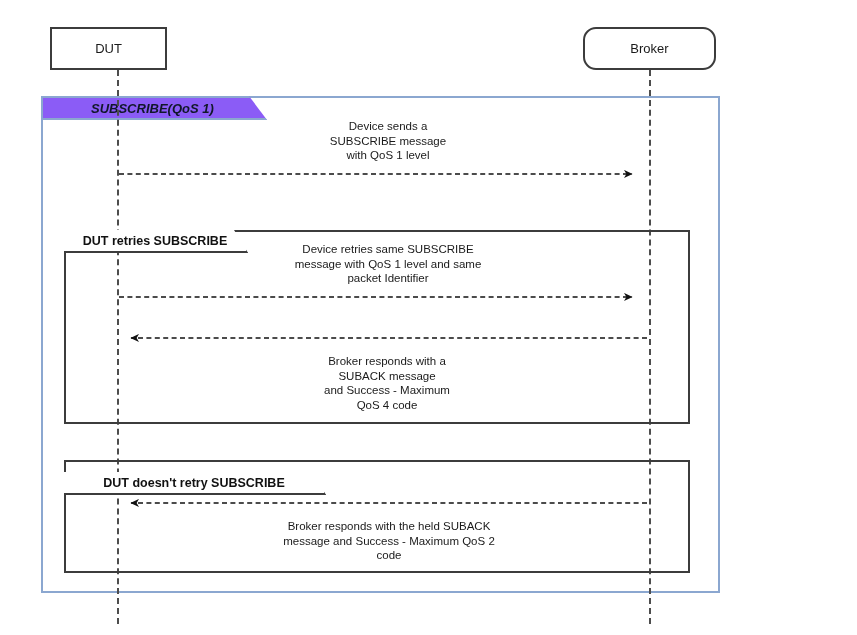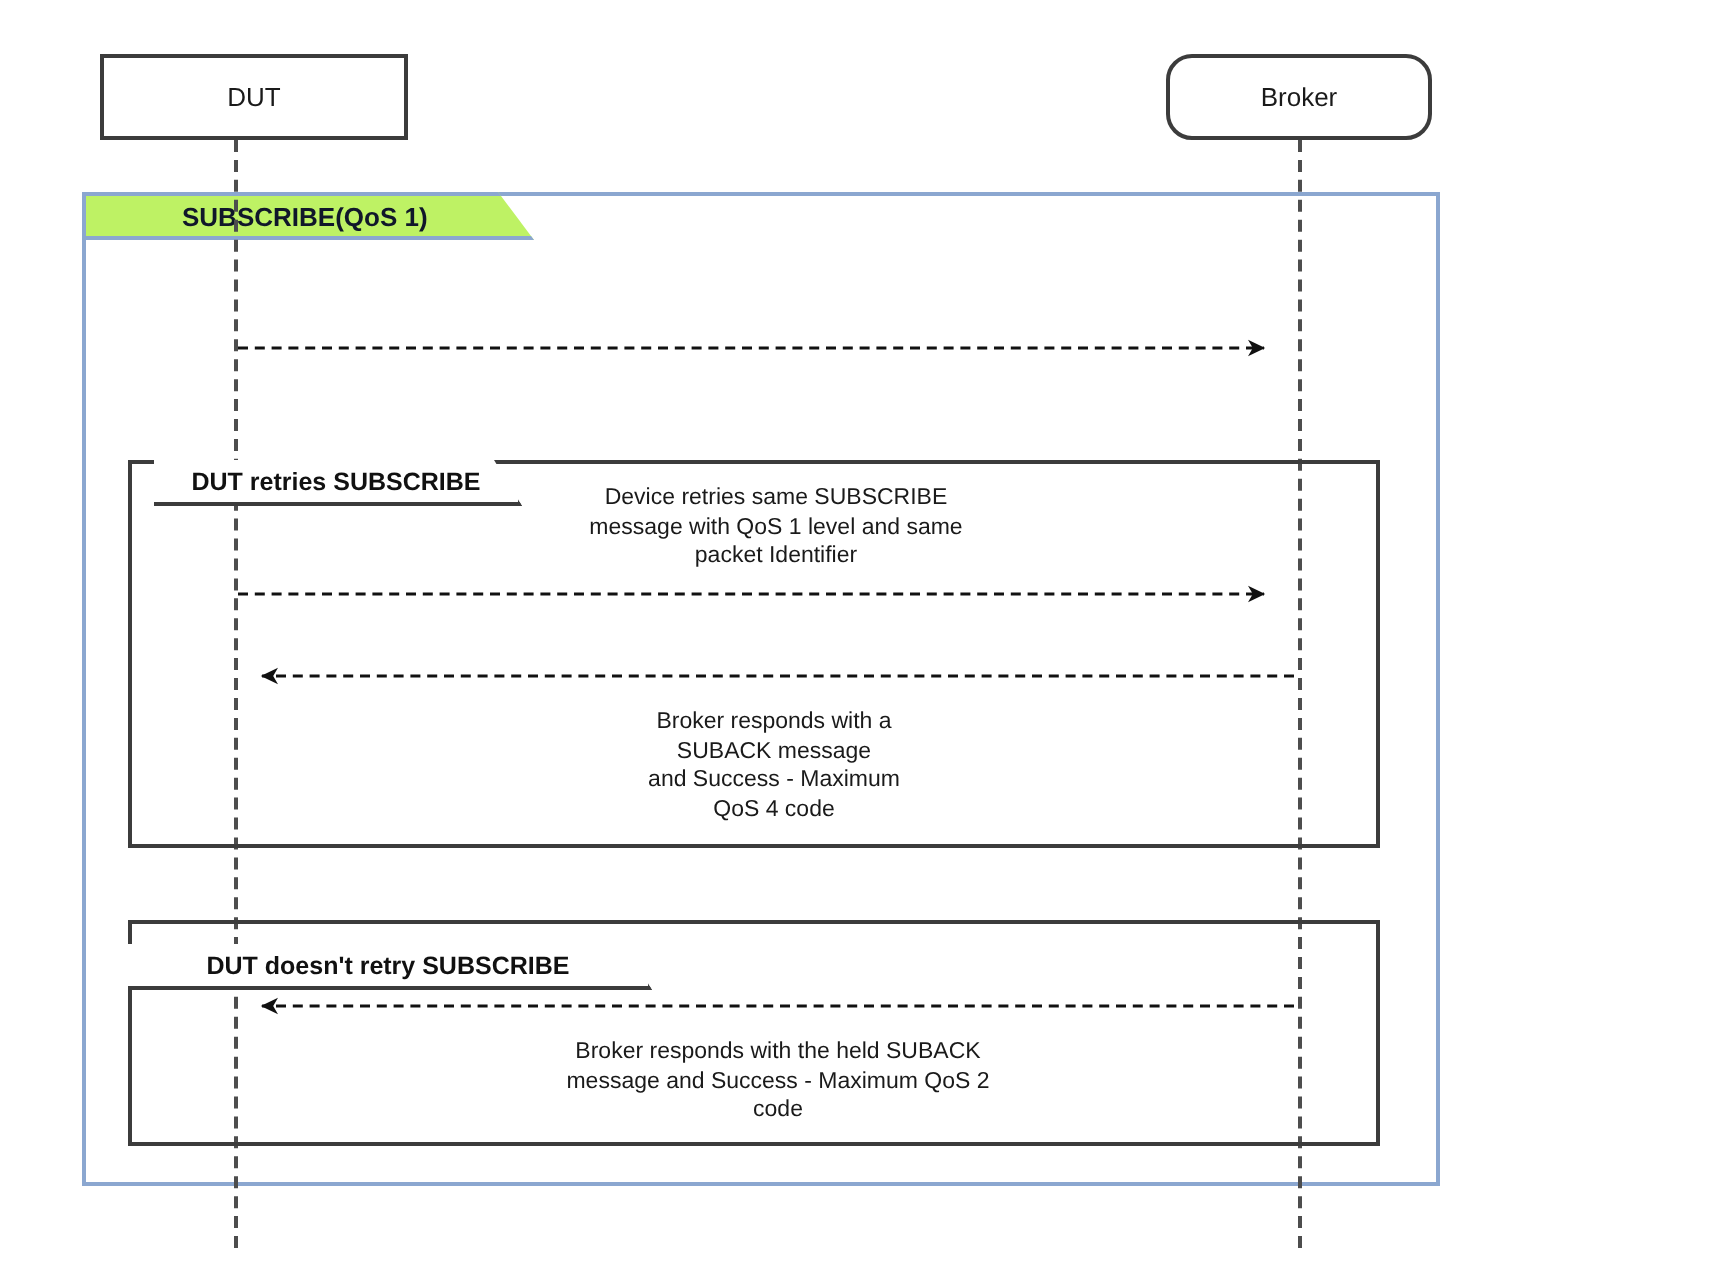--- a/index.html
+++ b/index.html
@@ -117,7 +117,7 @@
     <span>SUBSCRIBE(QoS 1)</span>
   </div>
 
-  <div class="abs actor-box" style="left:50px; top:27px; width:154px; height:43px;">
+  <div class="abs actor-box" style="left:50px; top:27px; width:117px; height:43px;">
     <span>DUT</span>
   </div>
 

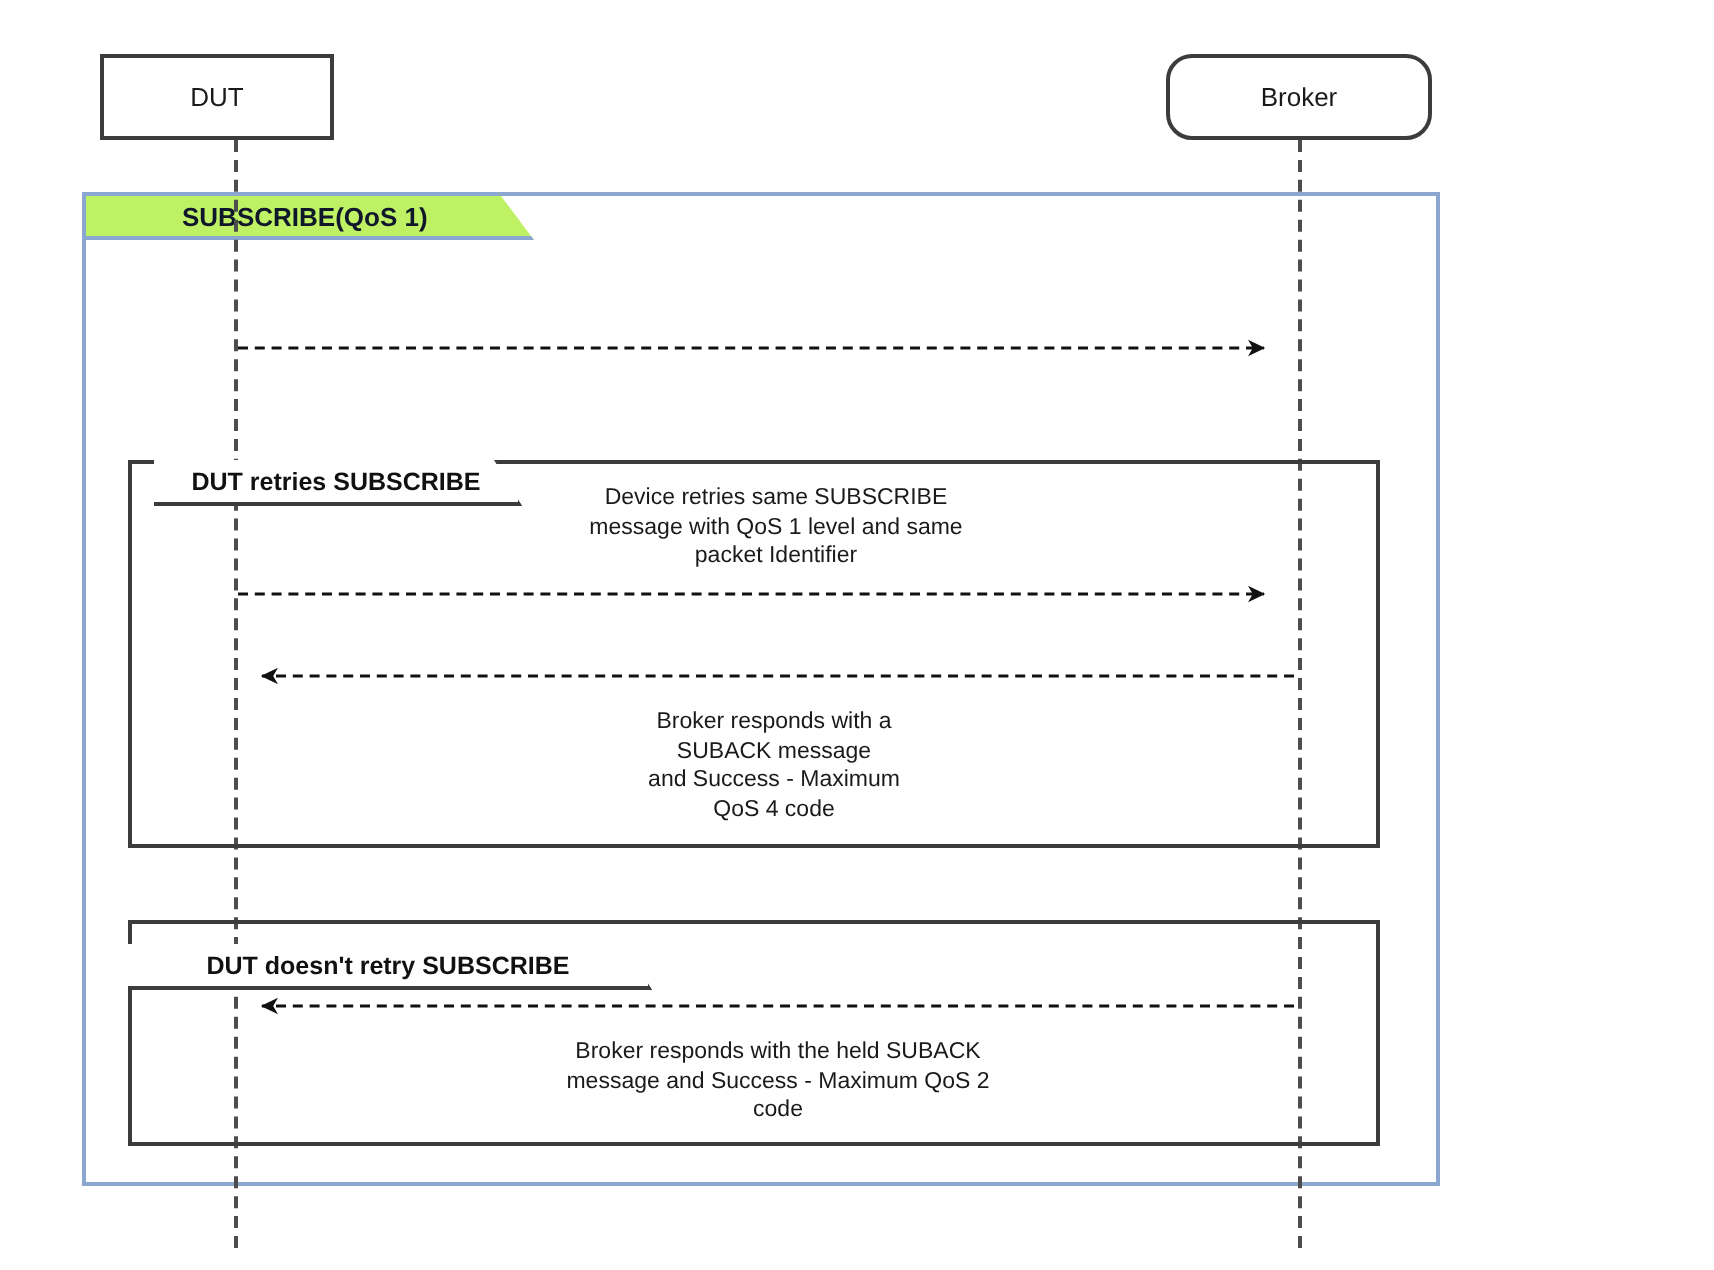--- a/index.html
+++ b/index.html
@@ -48,7 +48,7 @@
     background: transparent;
   }
   .blue-banner {
-    background: #bef264;
+    background: #8b5cf6;
     border-top: 2px solid #8ba7d0;
     border-left: 2px solid #8ba7d0;
     border-bottom: 2px solid #8ba7d0;
@@ -60,6 +60,7 @@
     color: #10172a;
     padding-left: 48px;
     clip-path: polygon(0 0, calc(100% - 18px) 0, 100% 100%, 0 100%);
+    font-style: italic;
   }
 
   

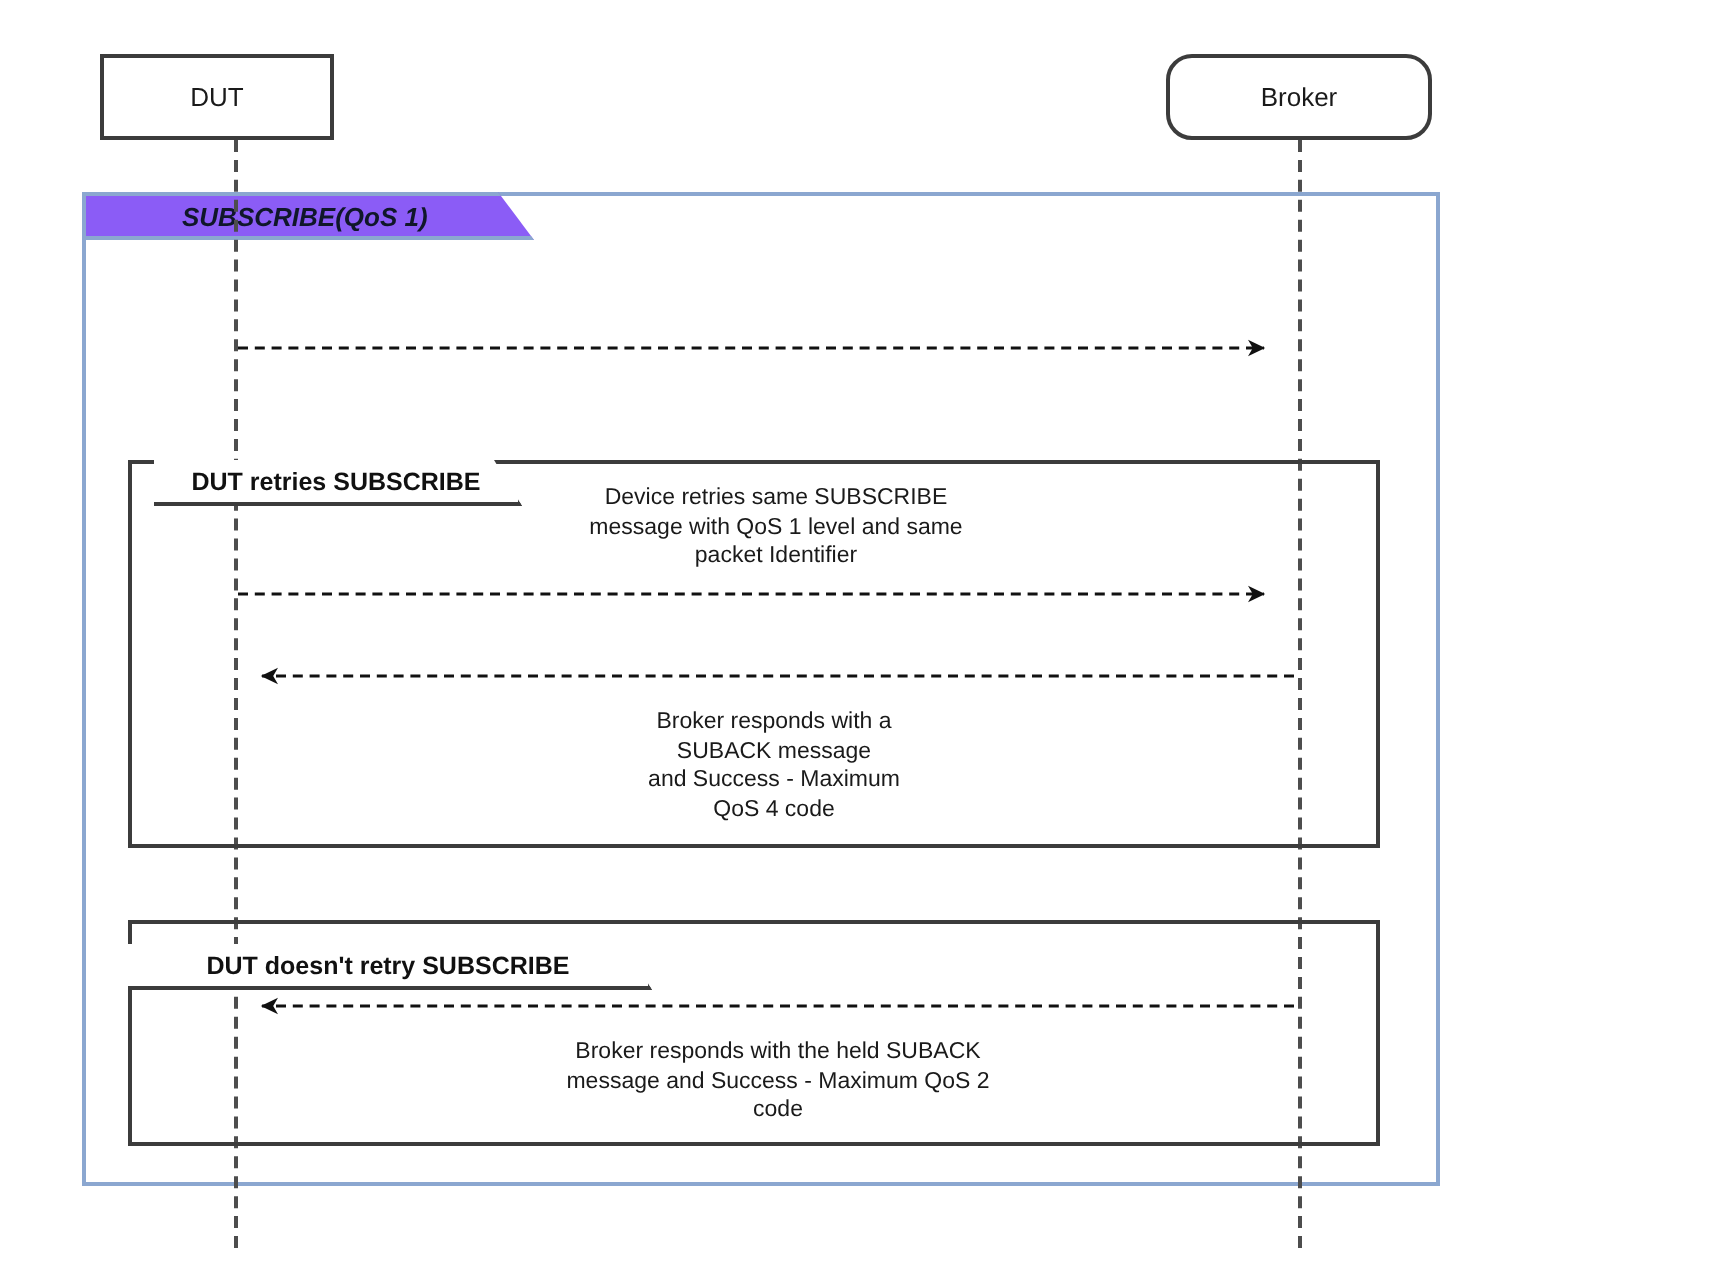--- a/index.html
+++ b/index.html
@@ -139,6 +139,9 @@
     <span>DUT doesn't retry SUBSCRIBE</span>
   </div>
 
+  <div class="abs msg-text" style="left:268px; top:119px; width:240px;">Device sends a
+SUBSCRIBE message
+with QoS 1 level</div>
 
   <div class="abs msg-text" style="left:248px; top:242px; width:280px;">Device retries same SUBSCRIBE
 message with QoS 1 level and same

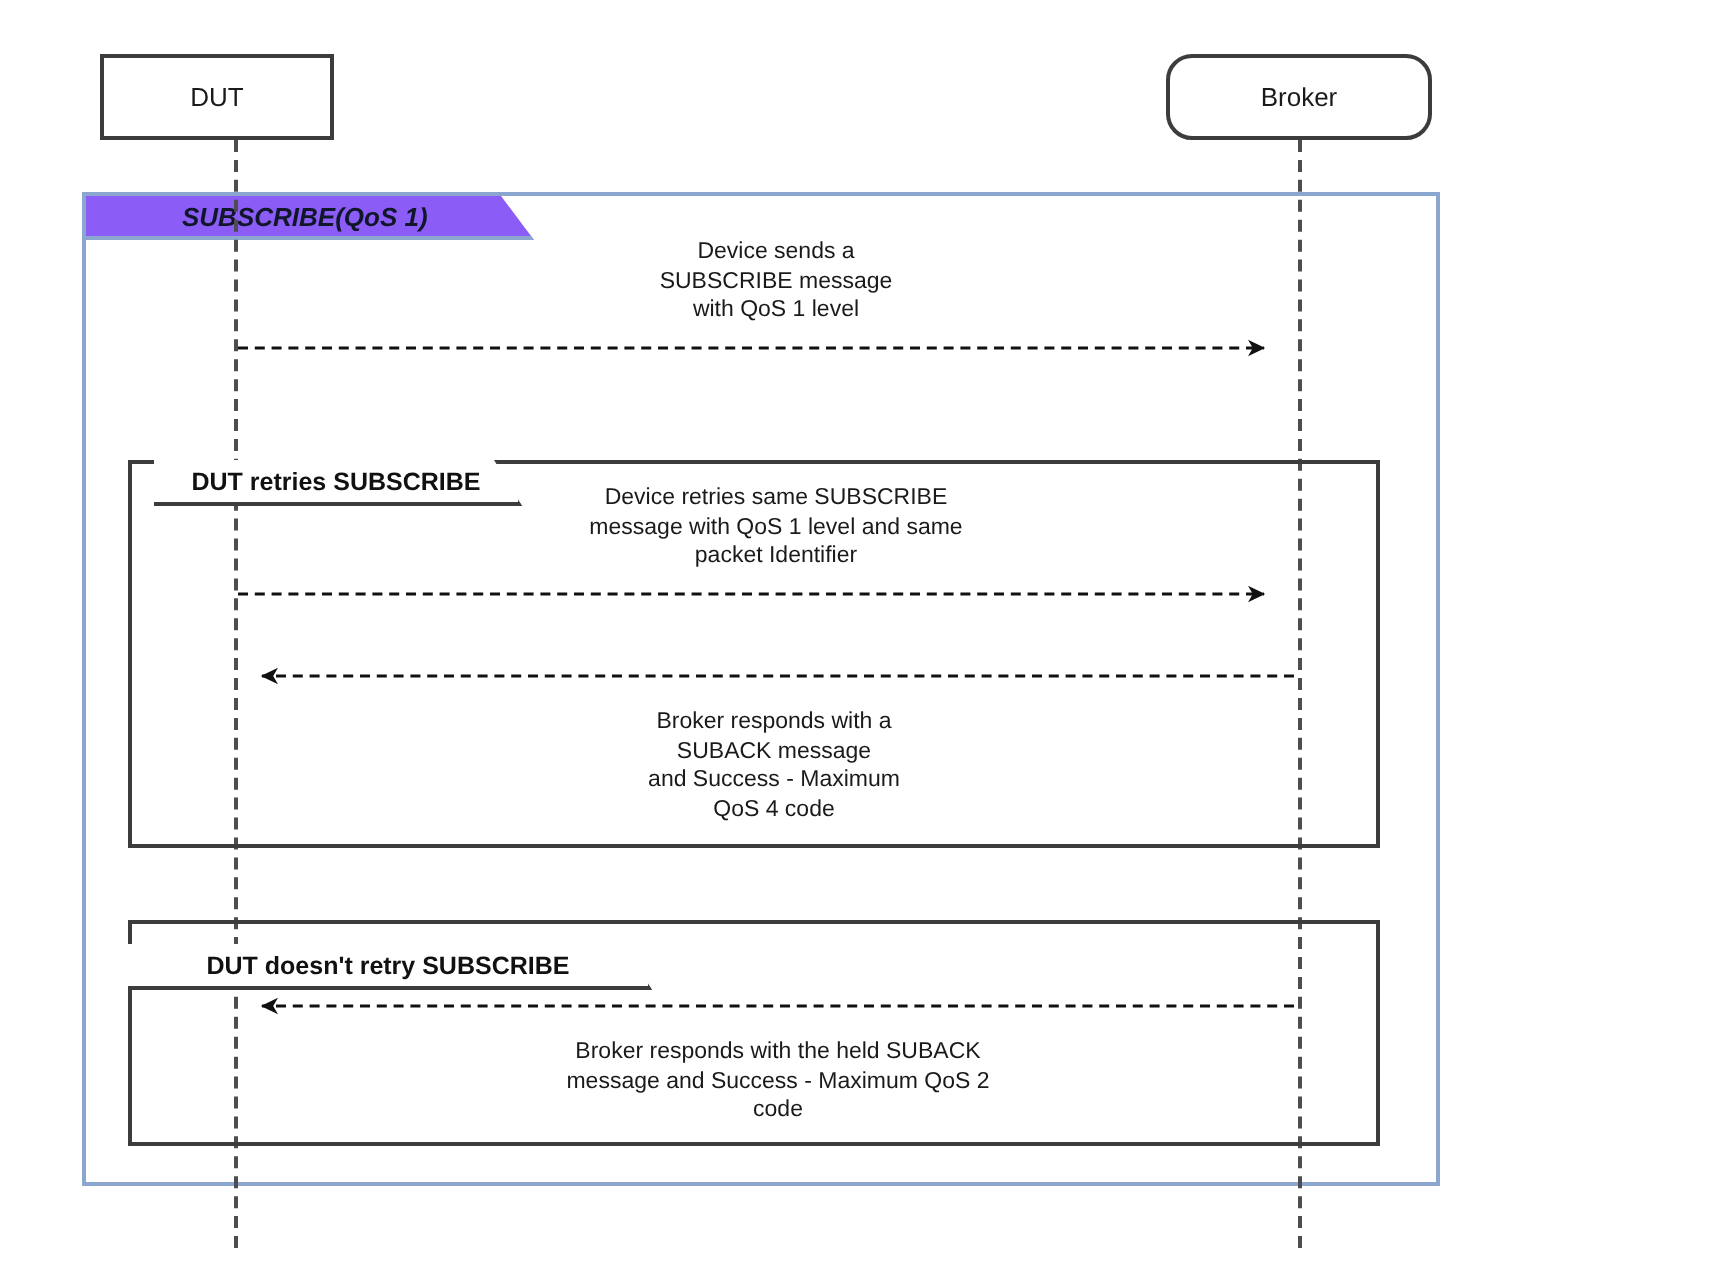--- a/index.html
+++ b/index.html
@@ -130,7 +130,7 @@
   <div class="abs lifeline" style="left:649px; top:70px; height:554px;"></div>
 
   <div class="abs frag-box" style="left:64px; top:230px; width:626px; height:194px;"></div>
-  <div class="abs frag-label" style="left:77px; top:230px; width:184px; height:23px;">
+  <div class="abs frag-label" style="left:64px; top:230px; width:184px; height:23px;">
     <span>DUT retries SUBSCRIBE</span>
   </div>
 

